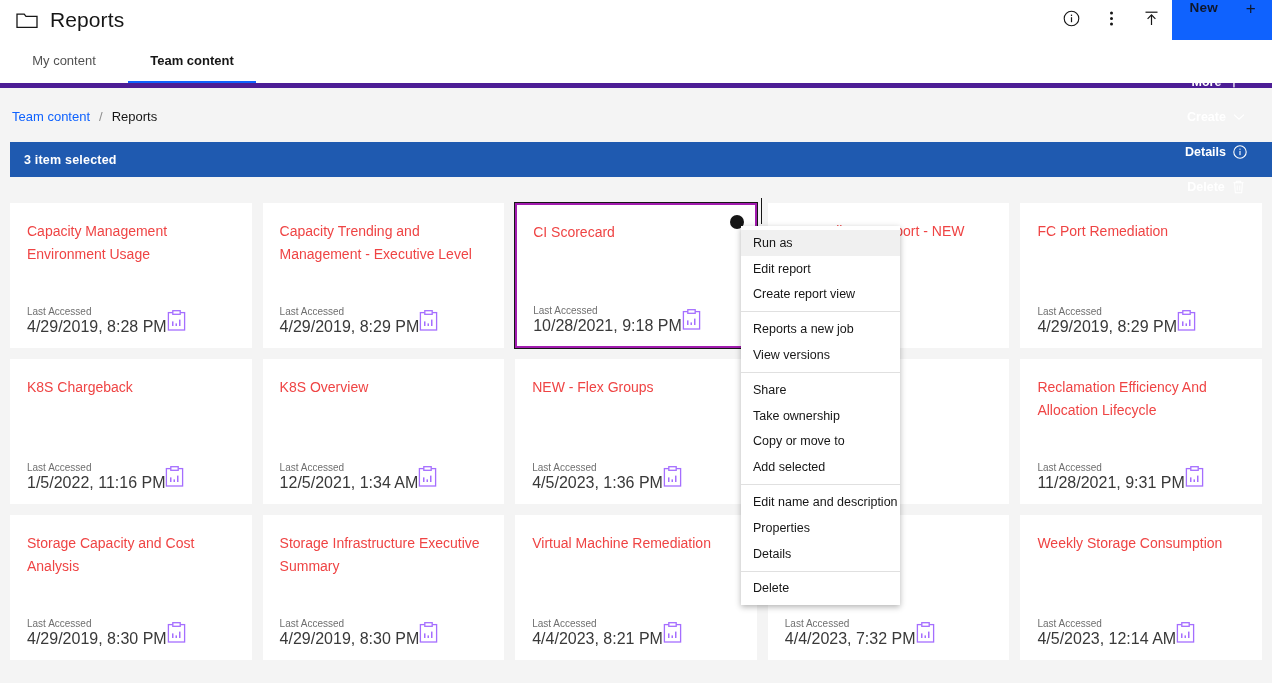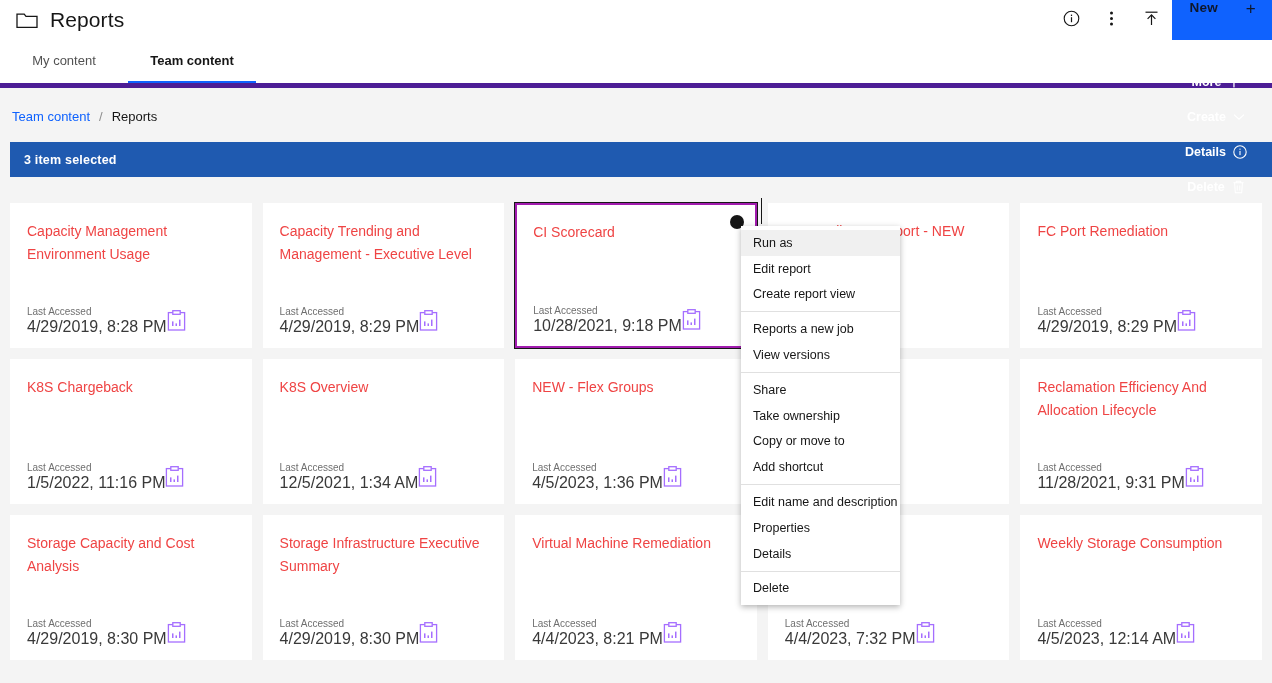--- a/index.html
+++ b/index.html
@@ -519,7 +519,7 @@
         <div class="ctx-item">Share</div>
         <div class="ctx-item">Take ownership</div>
         <div class="ctx-item">Copy or move to</div>
-        <div class="ctx-item">Add shortcut</div>
+        <div class="ctx-item">Add selected</div>
       </div>
       <div class="ctx-group">
         <div class="ctx-item">Edit name and description</div>

